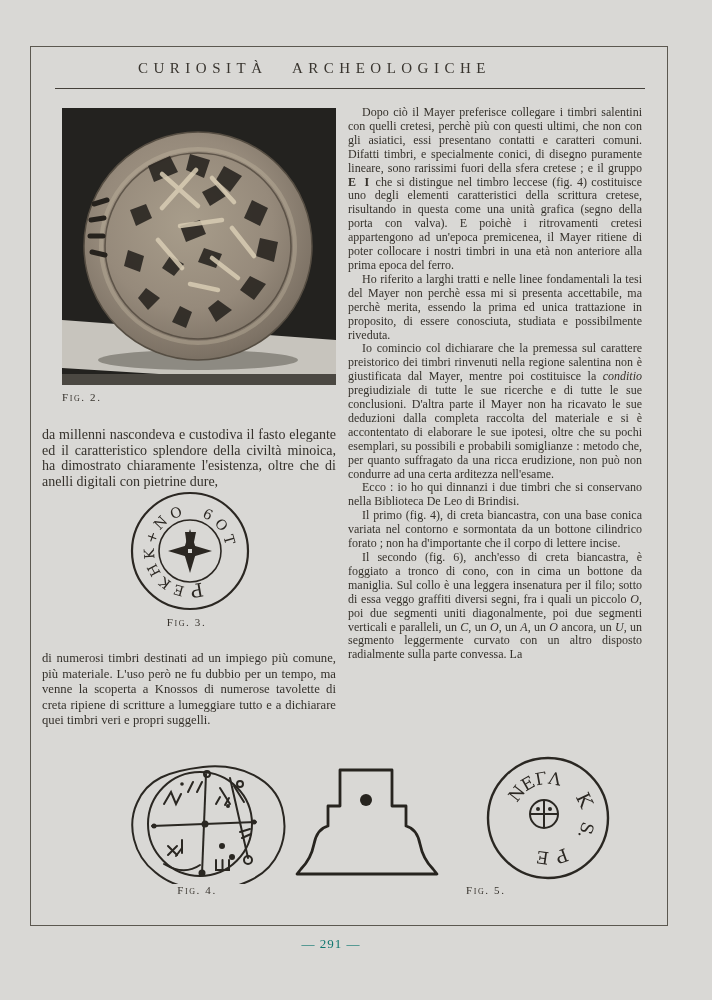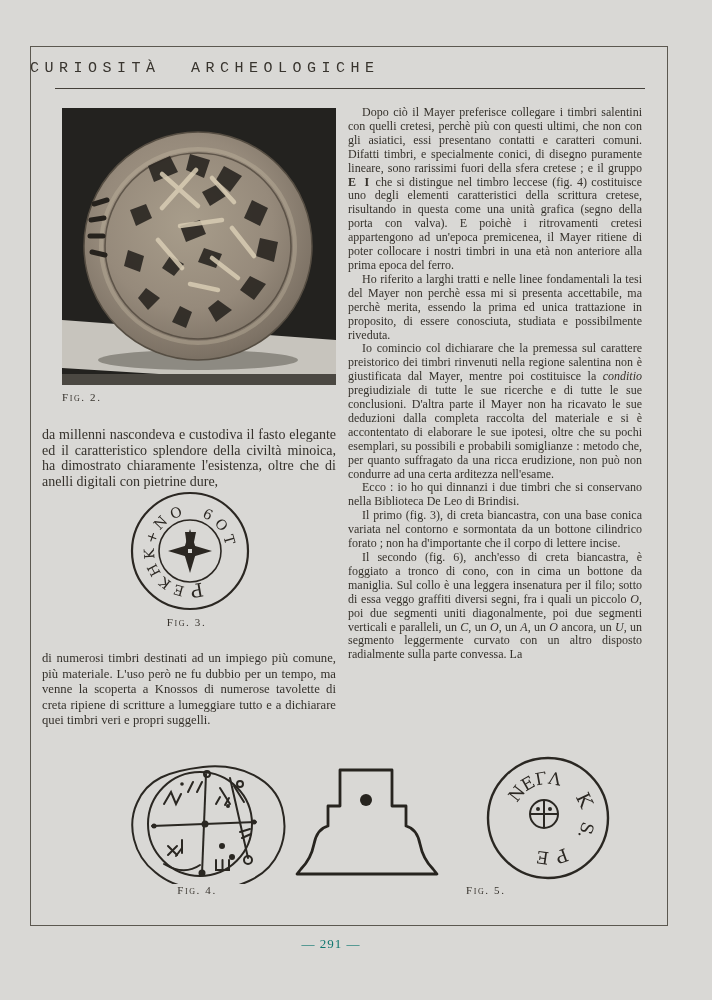--- a/index.html
+++ b/index.html
@@ -7,8 +7,8 @@
           font-family:"Liberation Serif","DejaVu Serif",serif;color:#35312b;}
   .frame{position:absolute;left:30px;top:46px;width:636px;height:878px;
          border:1.5px solid #5c5850;}
-  .page-title{position:absolute;left:30px;top:60px;width:569px;
-              font-size:15px;letter-spacing:5.5px;word-spacing:16px;color:#38342e;font-family:Liberation Mono, monospace;}
+  .page-title{position:absolute;left:30px;top:60px;width:569px;text-align:center;
+              font-size:15px;letter-spacing:5.5px;word-spacing:16px;color:#38342e;}
   .header-rule{position:absolute;left:55px;top:88px;width:590px;height:0;
                border-top:1.6px solid #44403a;}
   .photo-wrap{position:absolute;left:62px;top:108px;width:274px;height:277px;}

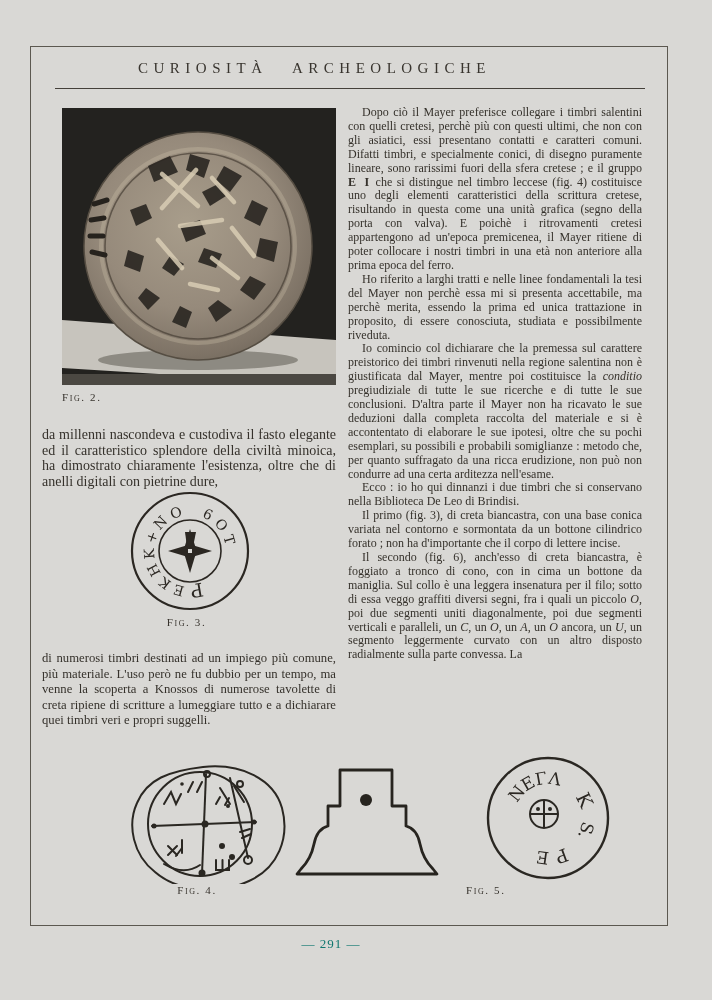--- a/index.html
+++ b/index.html
@@ -141,7 +141,7 @@
     <p><span>Ho riferito a larghi tratti e nelle linee fondamentali la tesi del Mayer non perchè essa mi si presenta accettabile, ma perchè merita, essendo la prima ed unica trattazione in proposito, di essere conosciuta, studiata e possibilmente riveduta.</span></p>
     <p><span>Io comincio col dichiarare che la premessa sul carattere preistorico dei timbri rinvenuti nella regione salentina non è giustificata dal Mayer, mentre poi costituisce la </span><span class="it">conditio</span><span> pregiudiziale di tutte le sue ricerche e di tutte le sue conclusioni. D'altra parte il Mayer non ha ricavato le sue deduzioni dalla completa raccolta del materiale e si è accontentato di elaborare le sue ipotesi, oltre che su pochi esemplari, su possibili e probabili somiglianze : metodo che, per quanto suffragato da una ricca erudizione, non può non condurre ad una certa arditezza nell'esame.</span></p>
     <p><span>Ecco : io ho qui dinnanzi i due timbri che si conservano nella Biblioteca De Leo di Brindisi.</span></p>
-    <p><span>Il primo (fig. 3), di creta biancastra, con una base conica variata nel contorno e sormontata da un bottone cilindrico forato ; non ha d'importante che il corpo di lettere incise.</span></p>
+    <p><span>Il primo (fig. 4), di creta biancastra, con una base conica variata nel contorno e sormontata da un bottone cilindrico forato ; non ha d'importante che il corpo di lettere incise.</span></p>
     <p><span>Il secondo (fig. 6), anch'esso di creta biancastra, è foggiato a tronco di cono, con in cima un bottone da maniglia. Sul collo è una leggera insenatura per il filo; sotto di essa veggo graffiti diversi segni, fra i quali un piccolo </span><span class="it">O</span><span>, poi due segmenti uniti diagonalmente, poi due segmenti verticali e paralleli, un </span><span class="it">C</span><span>, un </span><span class="it">O</span><span>, un </span><span class="it">A</span><span>, un </span><span class="it">O</span><span> ancora, un </span><span class="it">U</span><span>, un segmento leggermente curvato con un altro disposto radialmente sulla parte convessa. La</span></p>
   </div>
 

